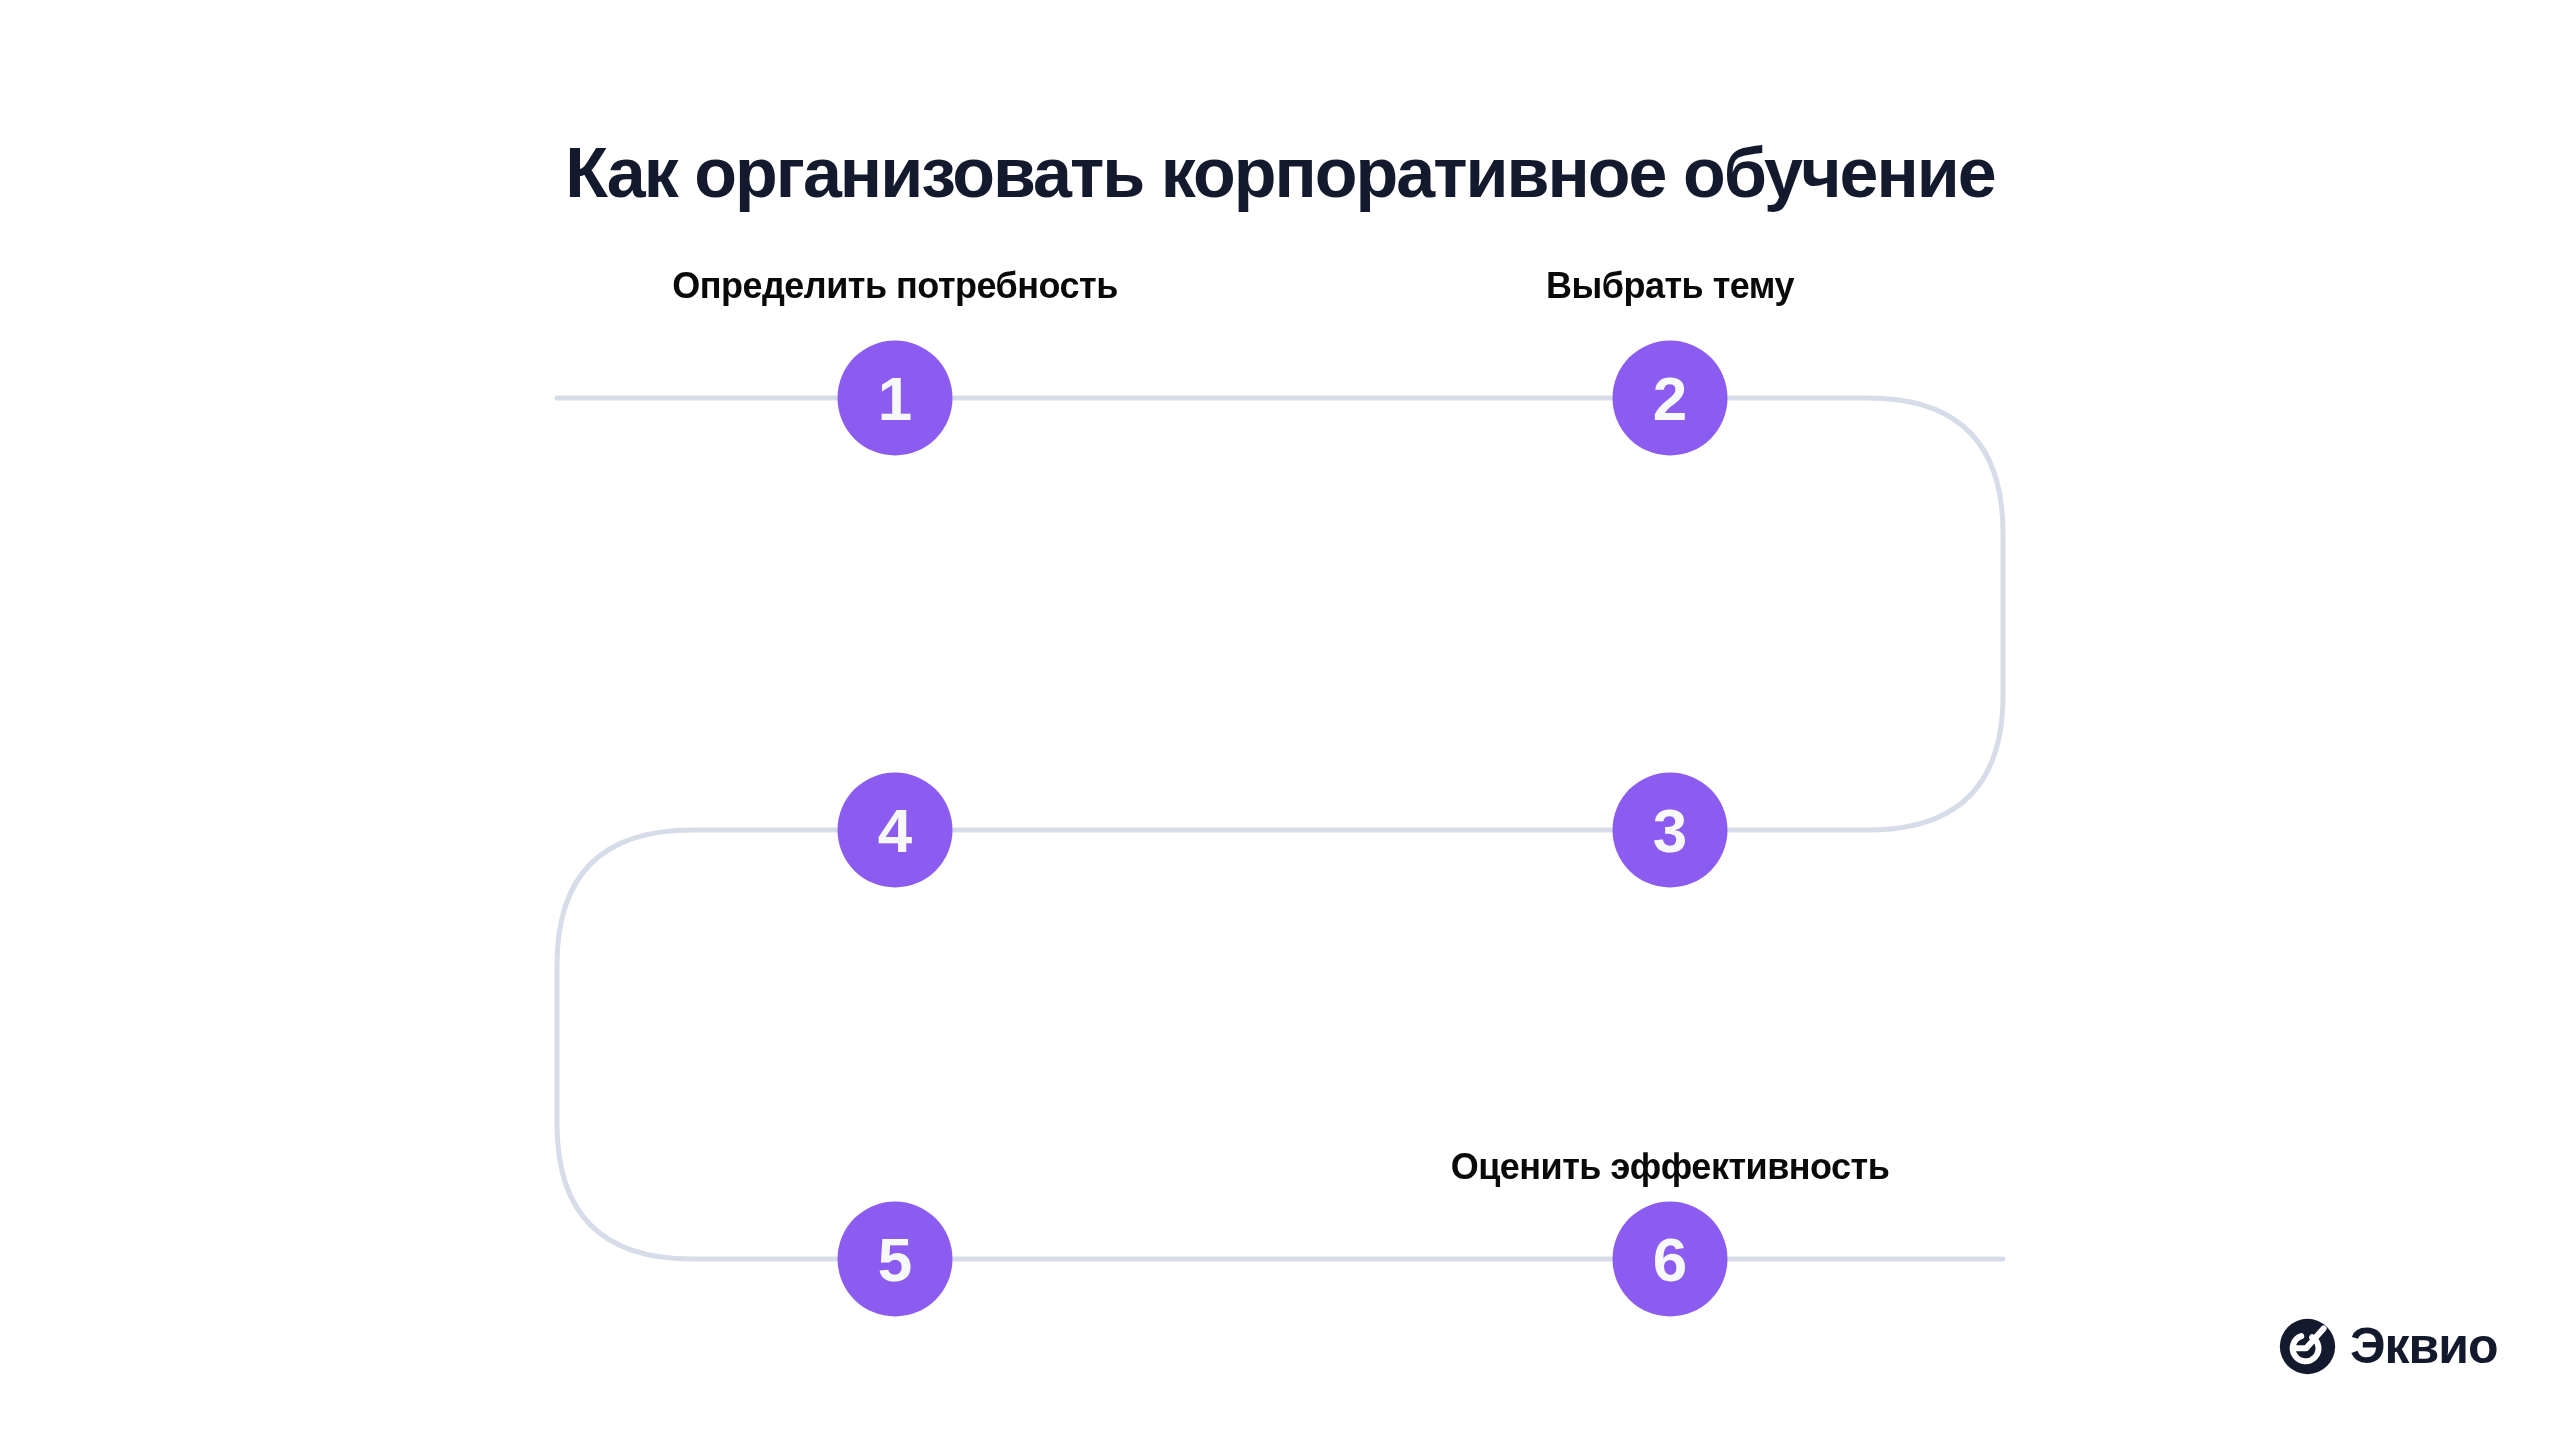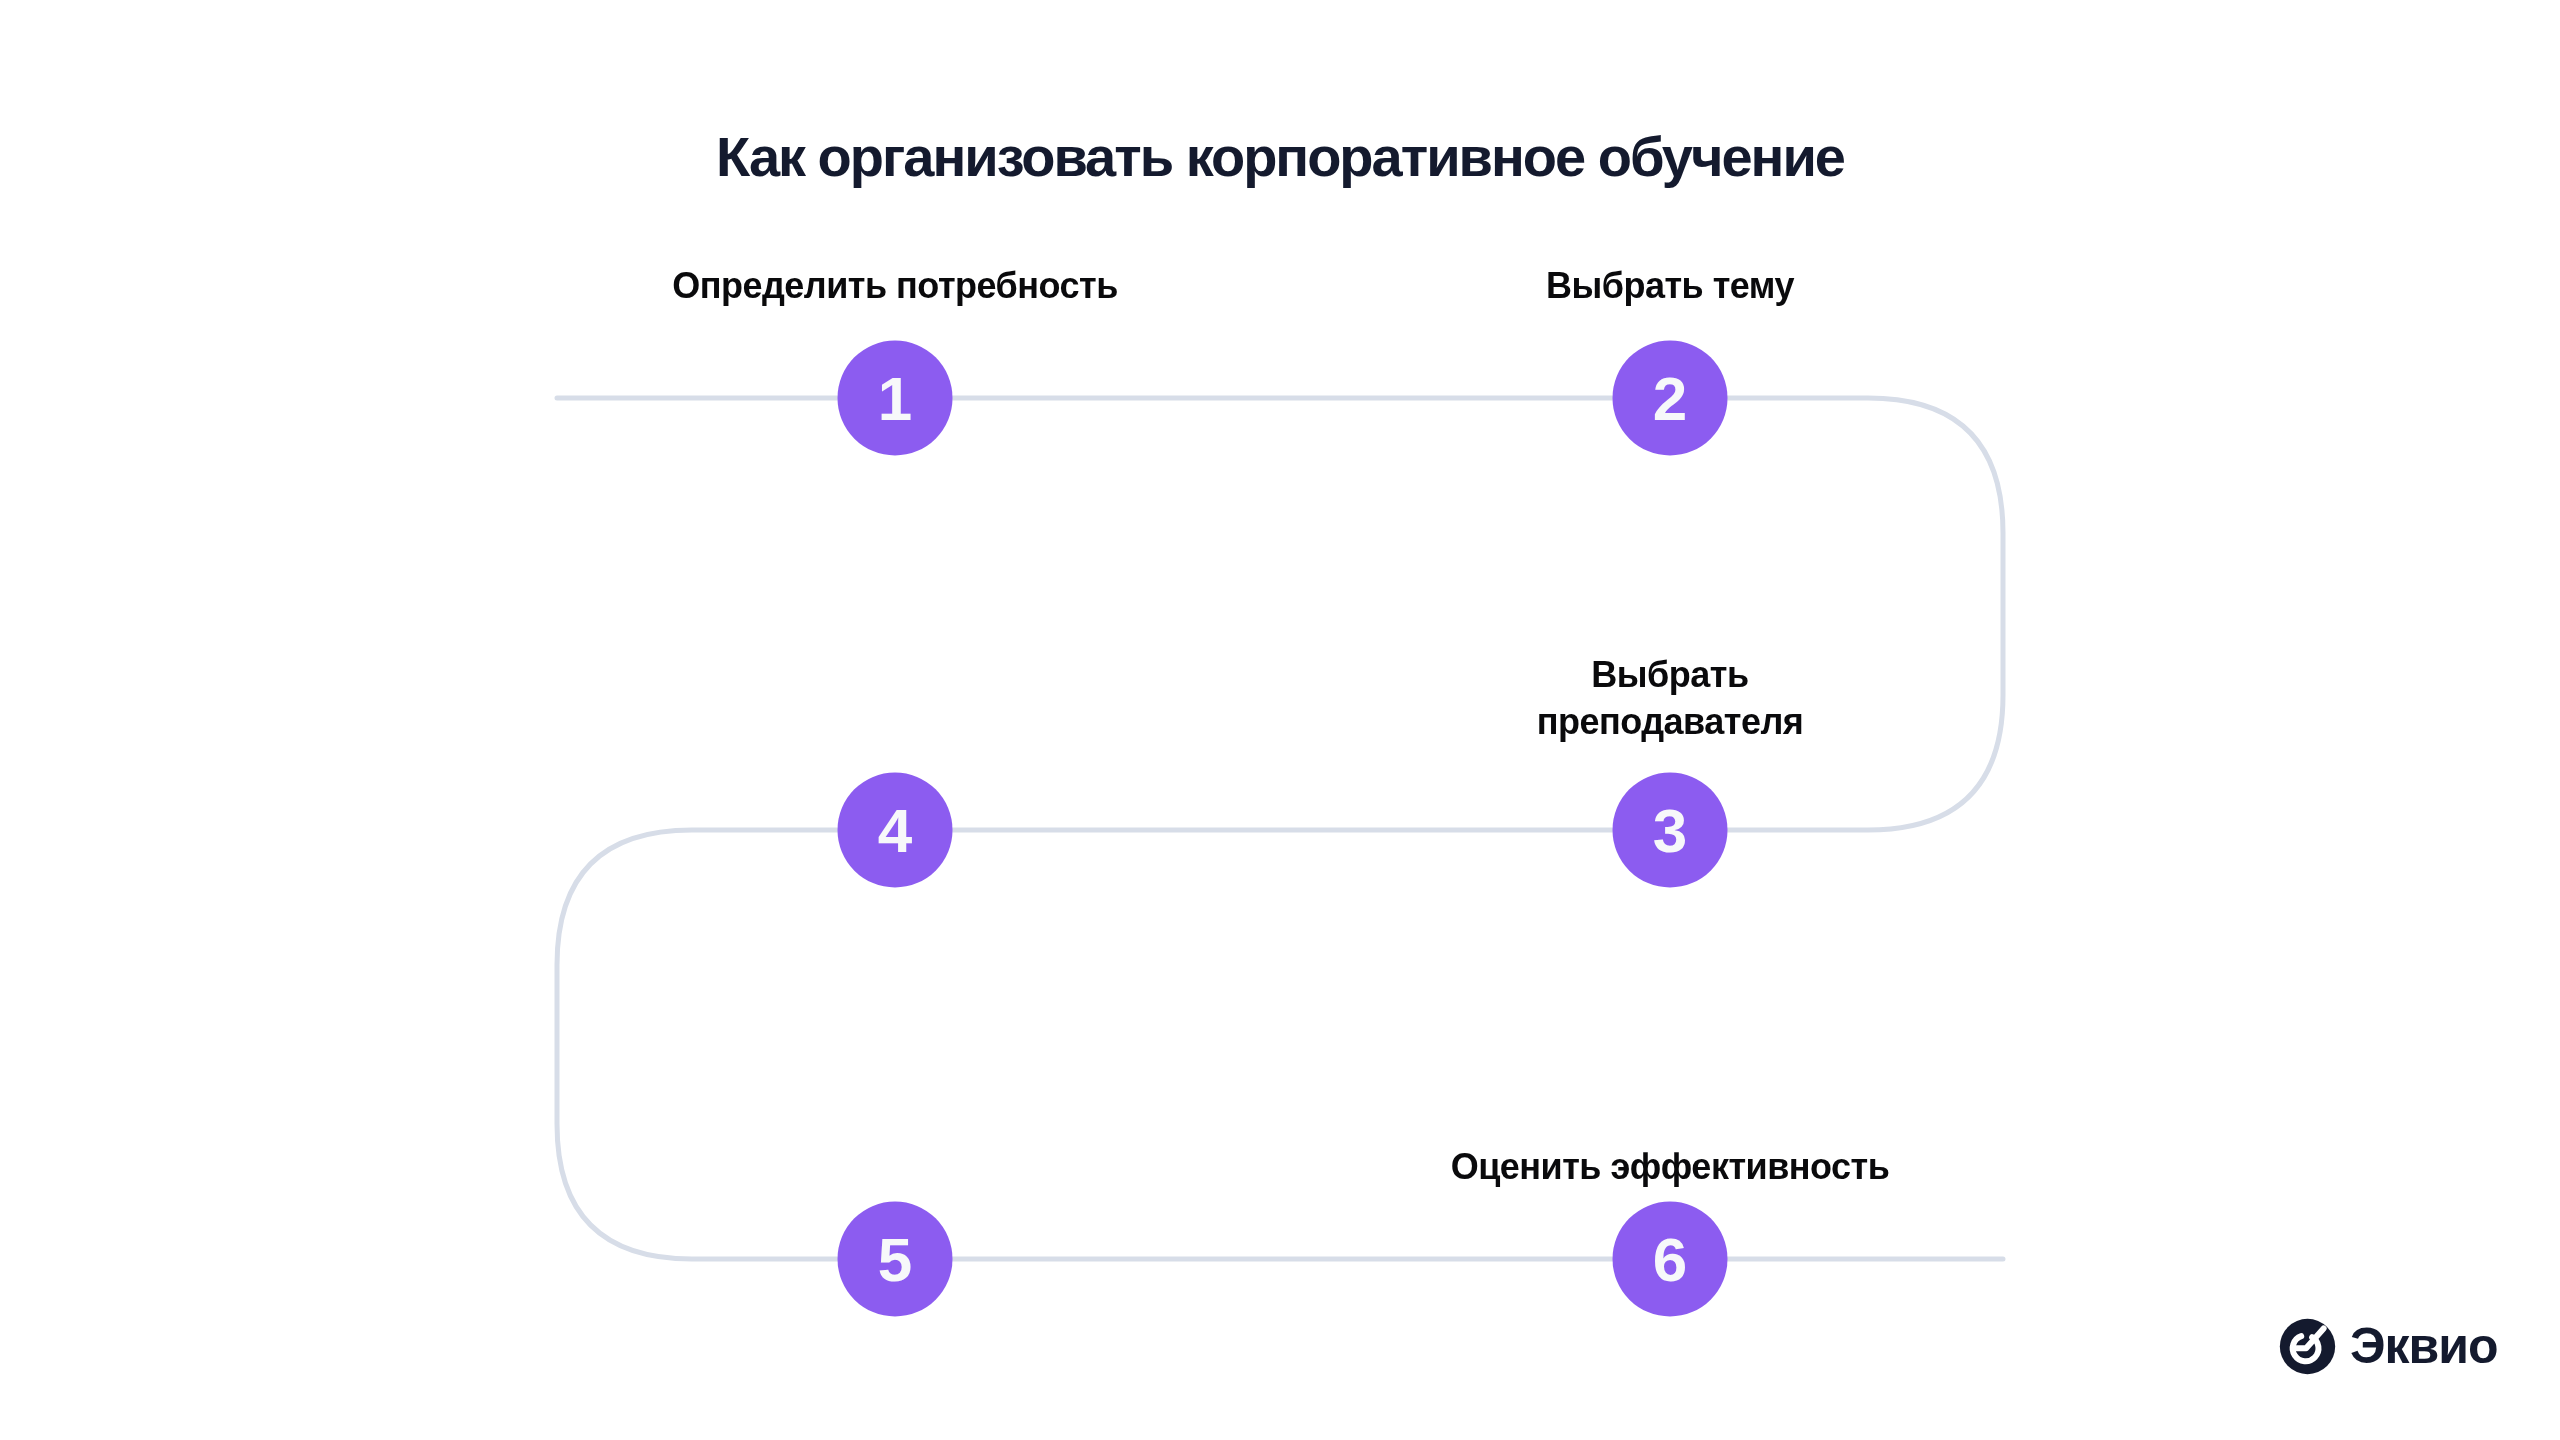--- a/index.html
+++ b/index.html
@@ -18,7 +18,7 @@
   .title{
     position:absolute;left:0;right:0;top:86px;
     text-align:center;
-    font-size:56px;font-weight:bold;letter-spacing:-2px;
+    font-size:70px;font-weight:bold;letter-spacing:-2px;
     color:var(--title);
   }
   .connector-svg{position:absolute;left:0;top:0;}

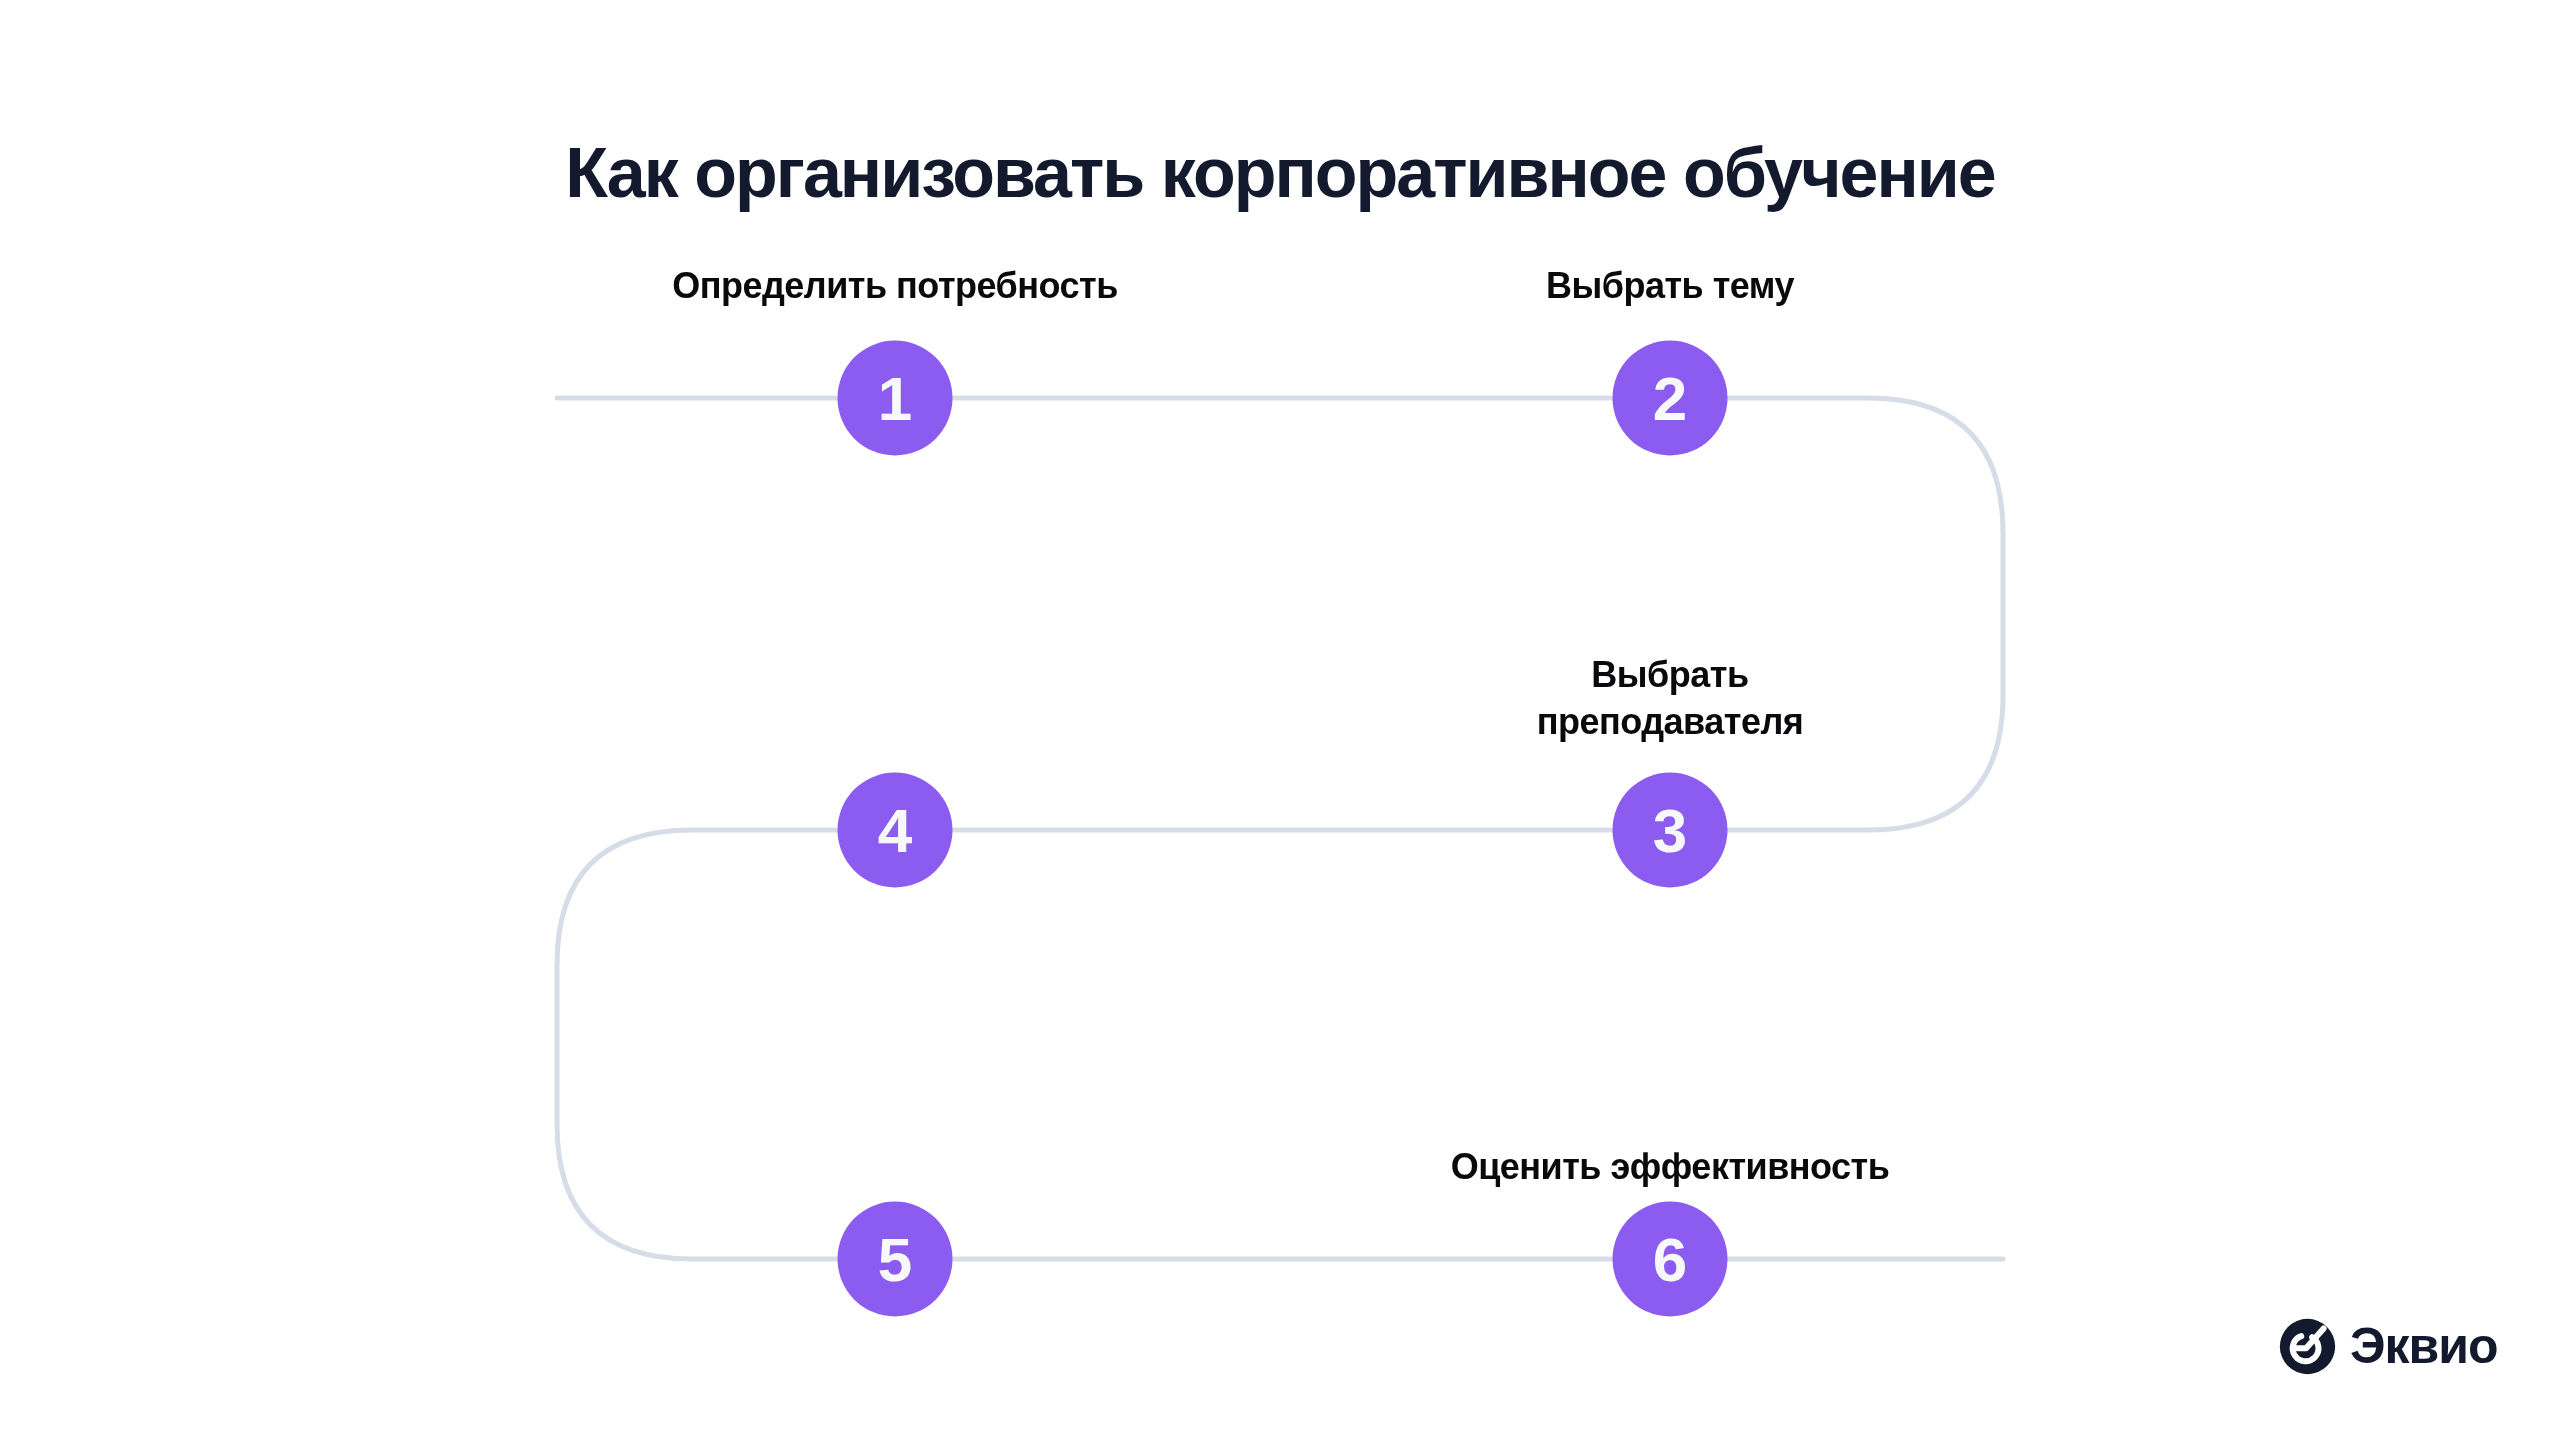--- a/index.html
+++ b/index.html
@@ -68,8 +68,6 @@
 
   <div class="step-label" style="left:895px;top:262px;">Определить потребность</div>
   <div class="step-label" style="left:1670px;top:262px;">Выбрать тему</div>
-  <div class="step-label" style="left:1670px;top:651px;">Выбрать
-преподавателя</div>
   <div class="step-label" style="left:1670px;top:1127px;margin-top:16px;">Оценить эффективность</div>
 
   <div class="step-circle" style="left:895px;top:398px;">

